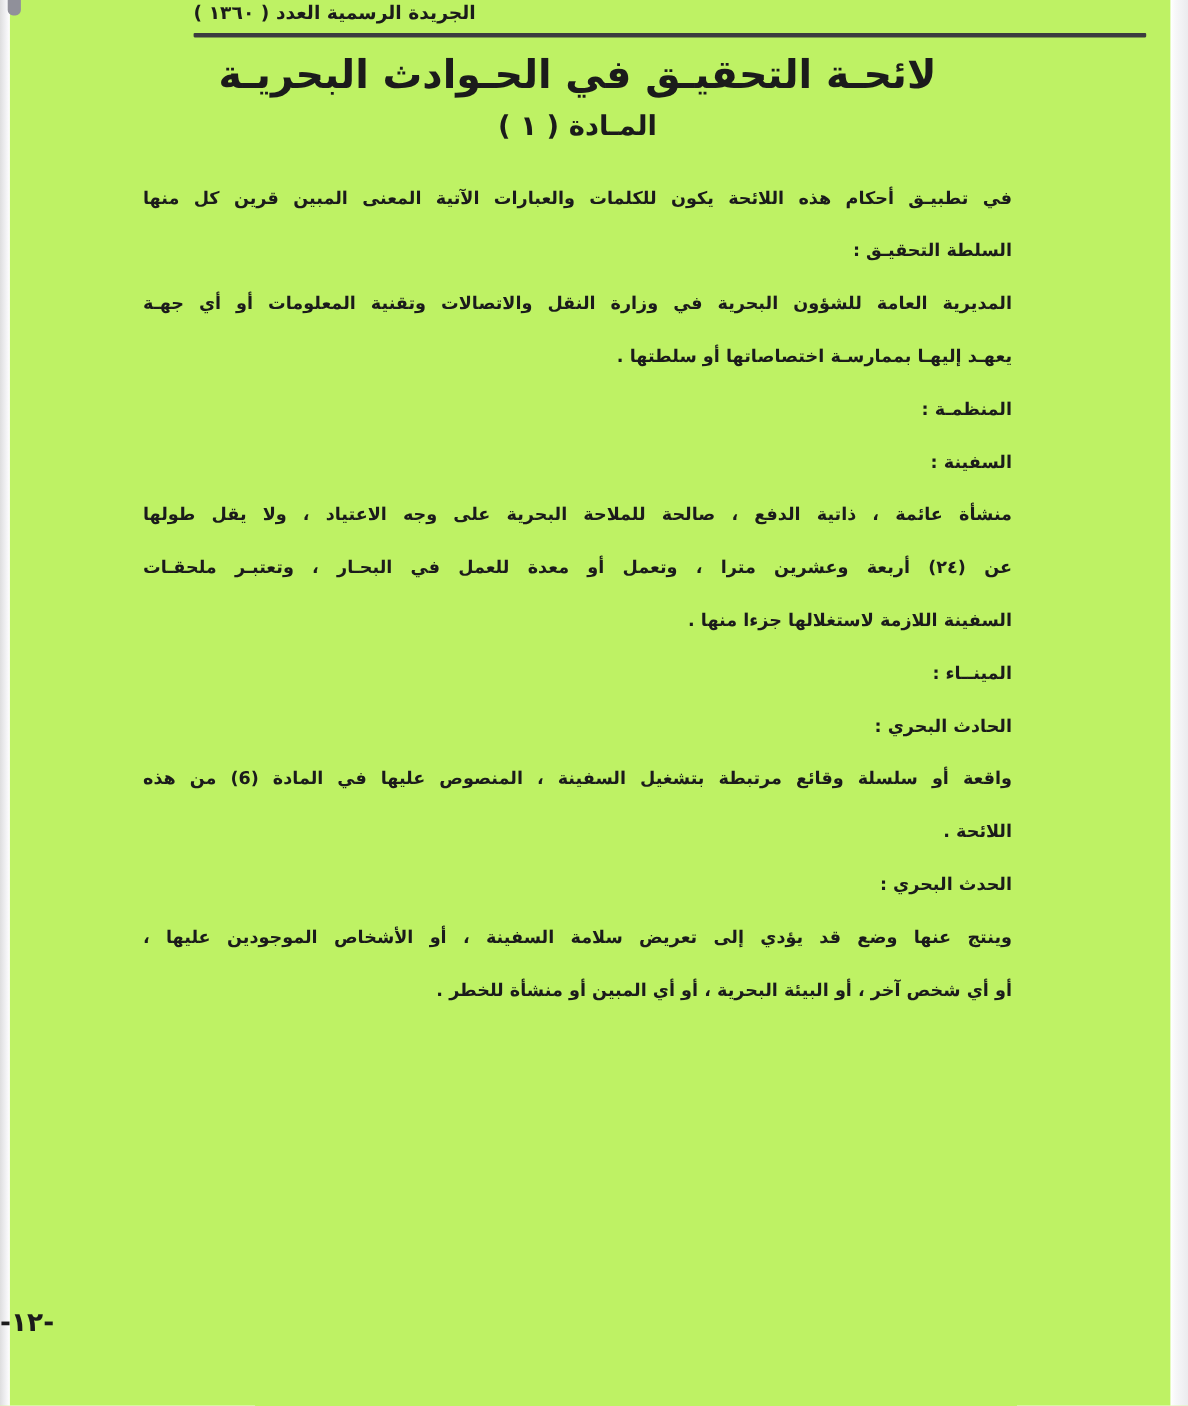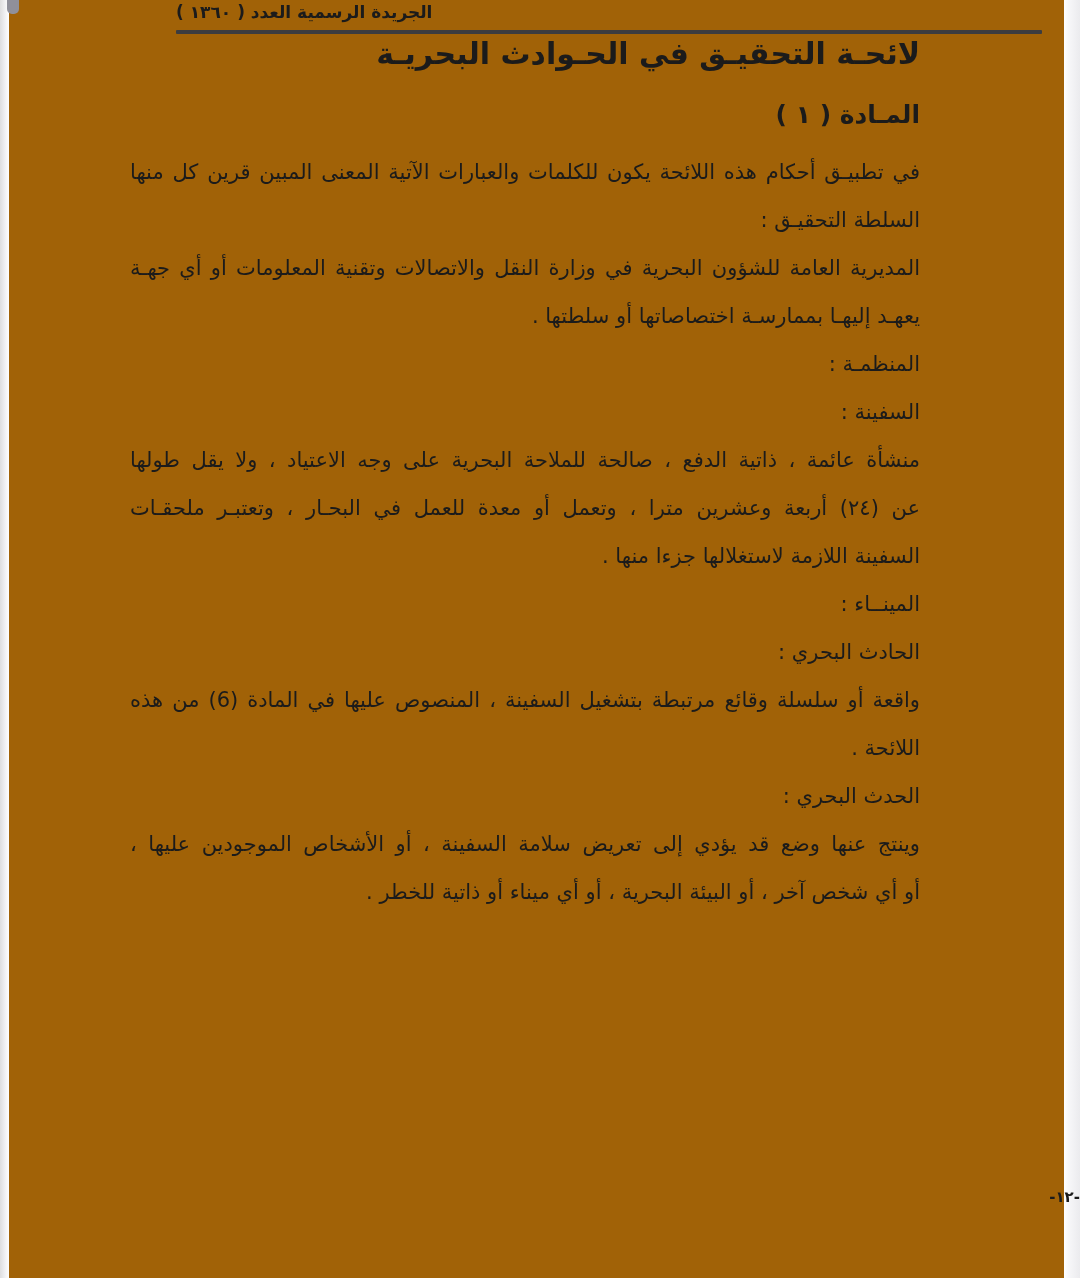--- a/index.html
+++ b/index.html
@@ -16,7 +16,7 @@
     position: relative;
     width: 1080px;
     height: 1278px;
-    background: #a16207;
+    background: #bef264;
   }
 
   

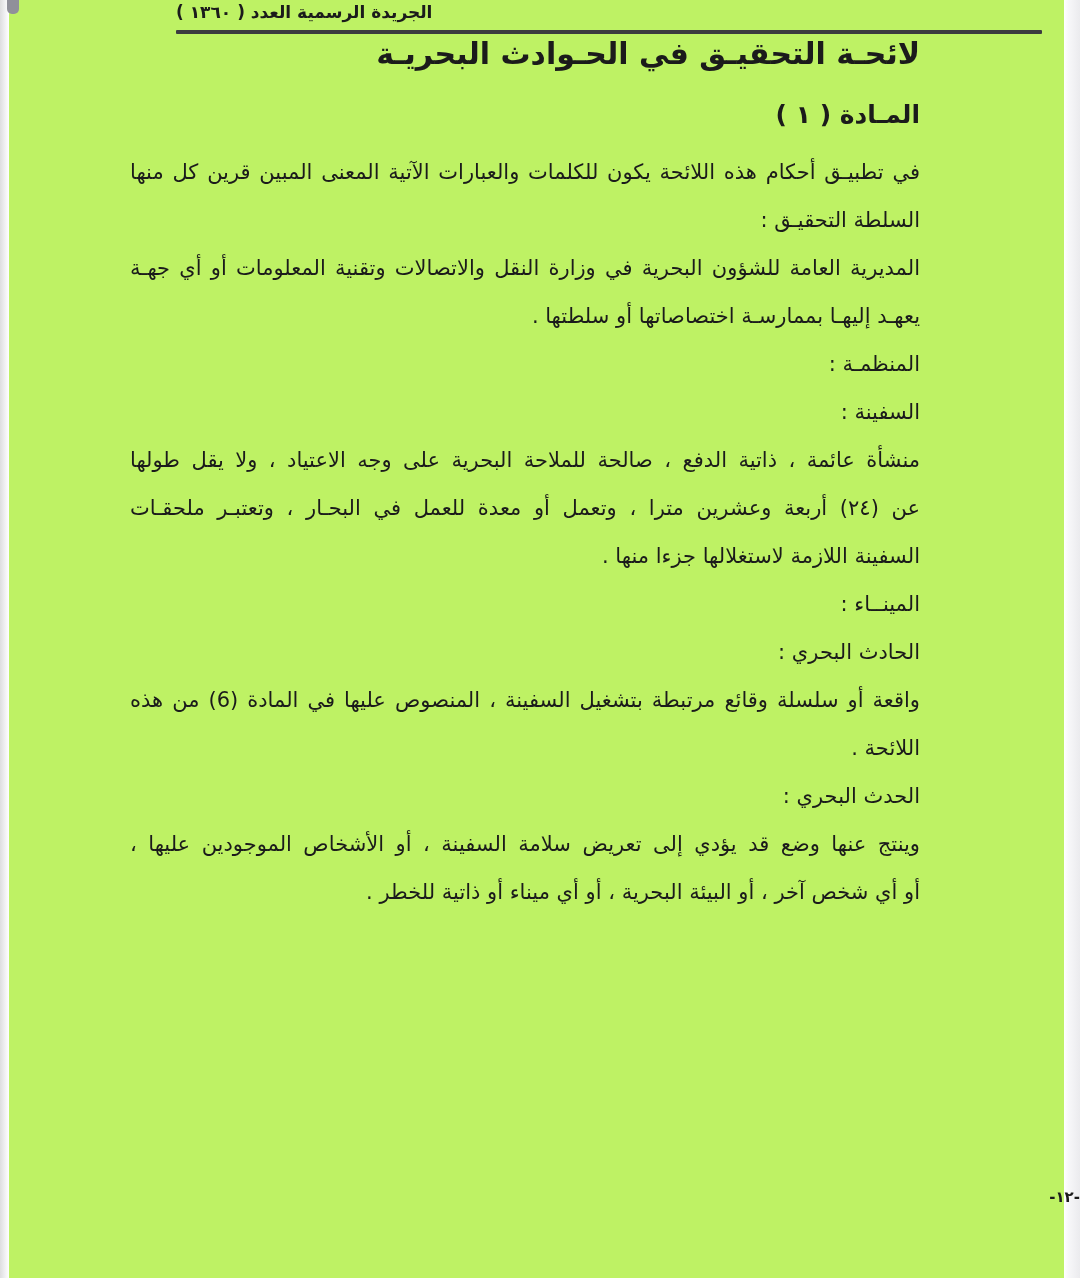--- a/index.html
+++ b/index.html
@@ -62,10 +62,10 @@
   
   .doc-title {
     position: absolute;
-    left: 130px; top: 36px;
+    left: 130px; top: 48px;
     width: 790px;
-    text-align: right;
-    font-size: 30px;
+    text-align: center;
+    font-size: 36px;
     font-weight: 700;
   }
   .article-heading {

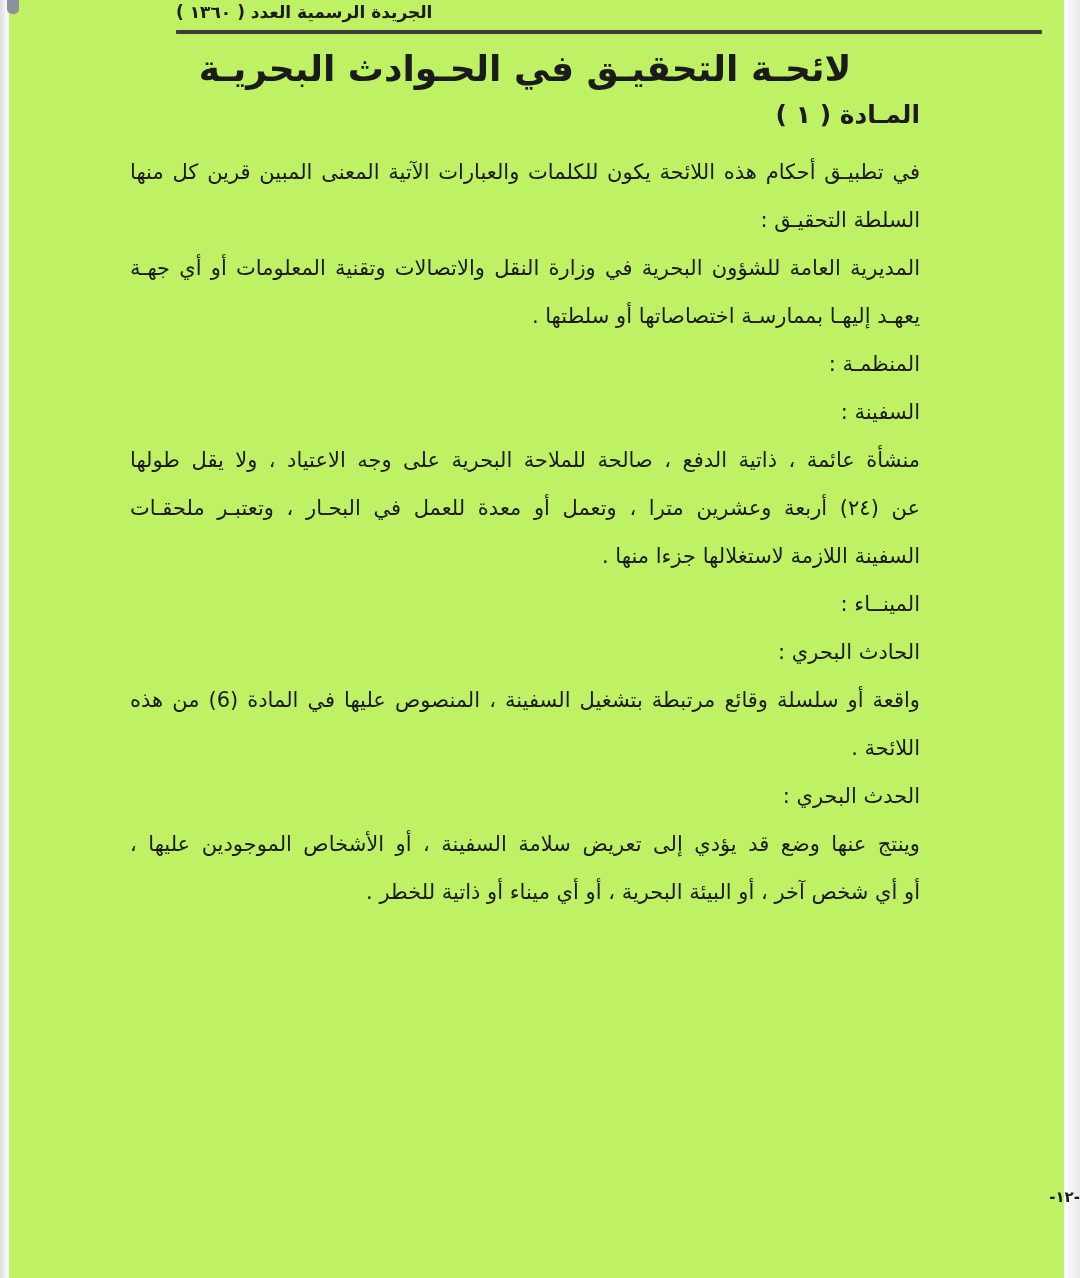--- a/index.html
+++ b/index.html
@@ -72,7 +72,7 @@
     position: absolute;
     left: 130px; top: 100px;
     width: 790px;
-    text-align: right;
+    text-align: center;
     font-size: 25px;
     font-weight: 700;
   }

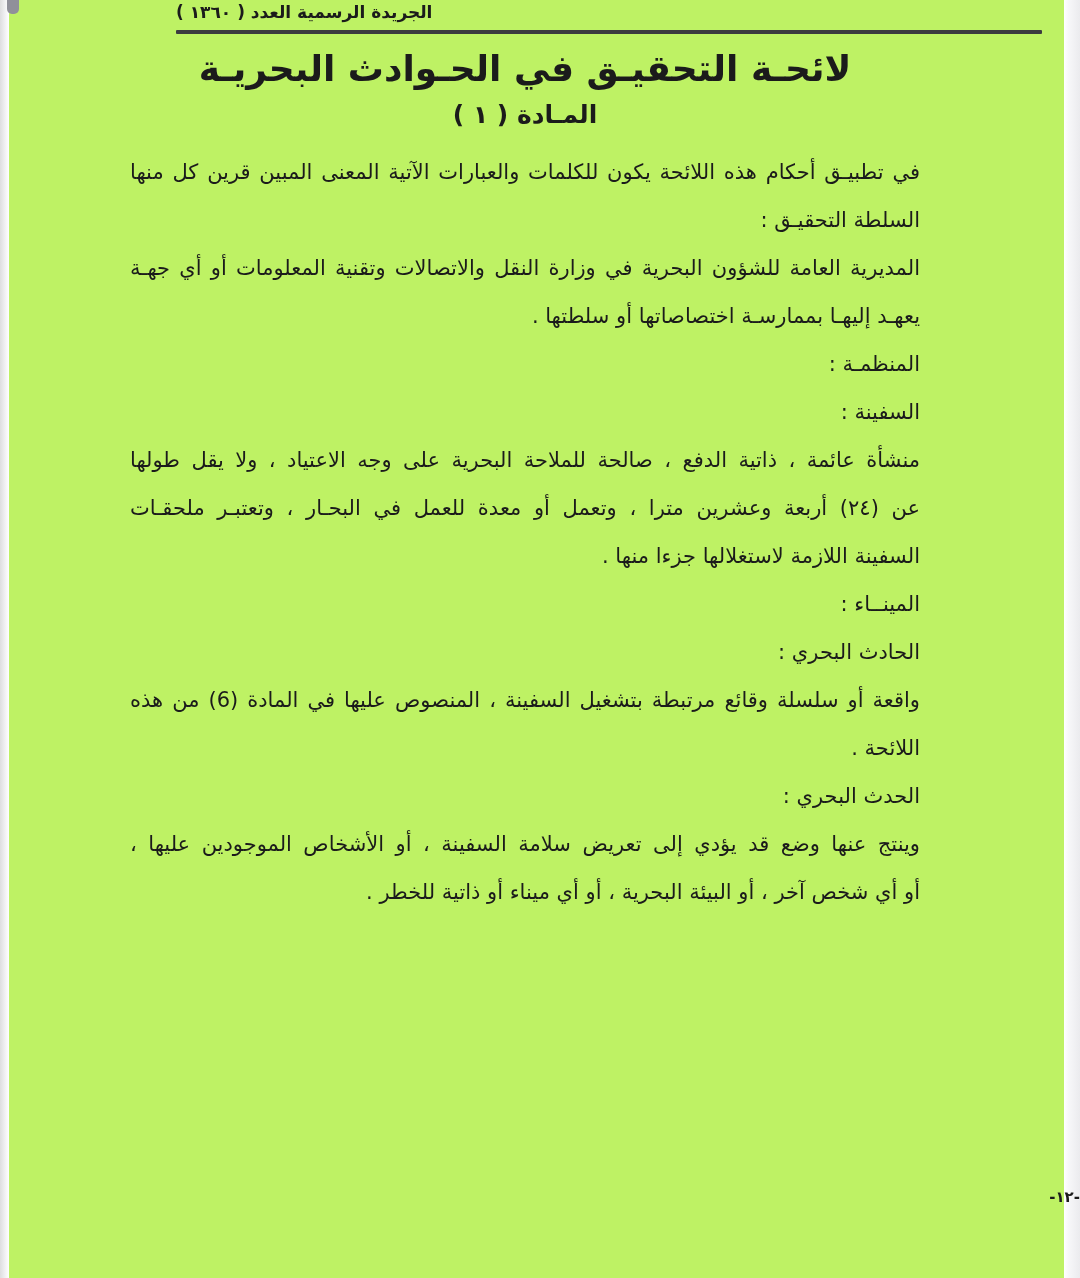--- a/index.html
+++ b/index.html
@@ -86,9 +86,9 @@
   }
   .doc-body > div {
     height: 48px;
-    line-height: 48px;
-    font-size: 21px;
-    font-weight: 400;
+    line-height: 64px;
+    font-size: 16px;
+    font-weight: 700;
     white-space: normal;
     overflow: visible;
   }

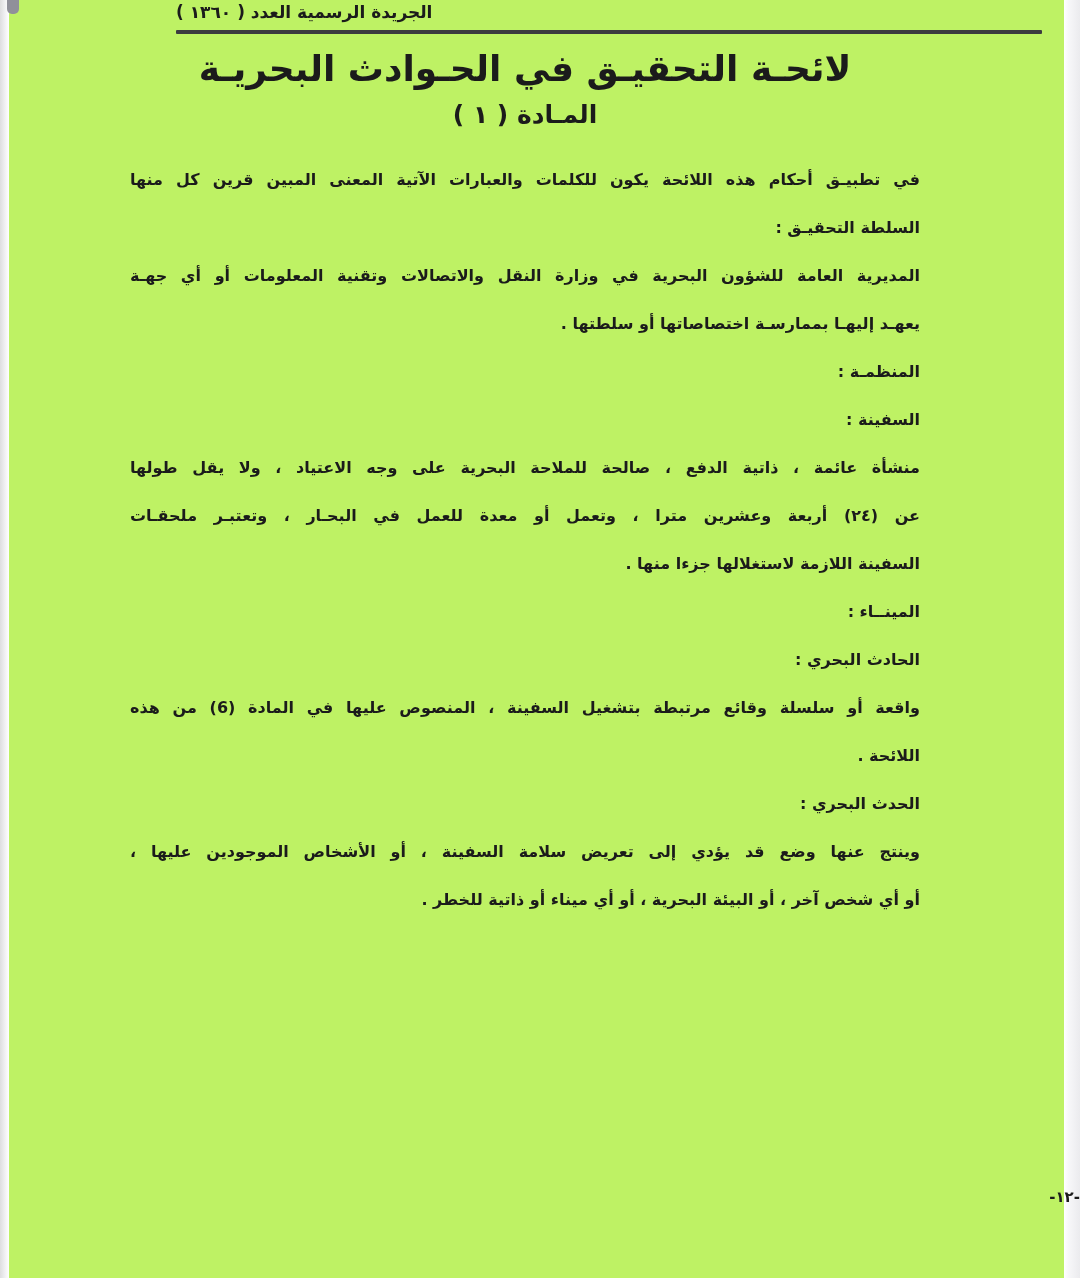--- a/index.html
+++ b/index.html
@@ -145,7 +145,7 @@
     <div class="line">اللائحة .</div>
     <div class="term-heading">الحدث البحري :</div>
     <div class="line justified">وينتج عنها وضع قد يؤدي إلى تعريض سلامة السفينة ، أو الأشخاص الموجودين عليها ،</div>
-    <div class="line">أو أي شخص آخر ، أو البيئة البحرية ، أو أي ميناء أو ذاتية للخطر .</div>
+    <div class="line">أو أي شخص آخر ، أو البيئة البحرية ، أو أي المبين أو منشأة للخطر .</div>
   </div>
 
   <div class="page-number">-١٢-</div>

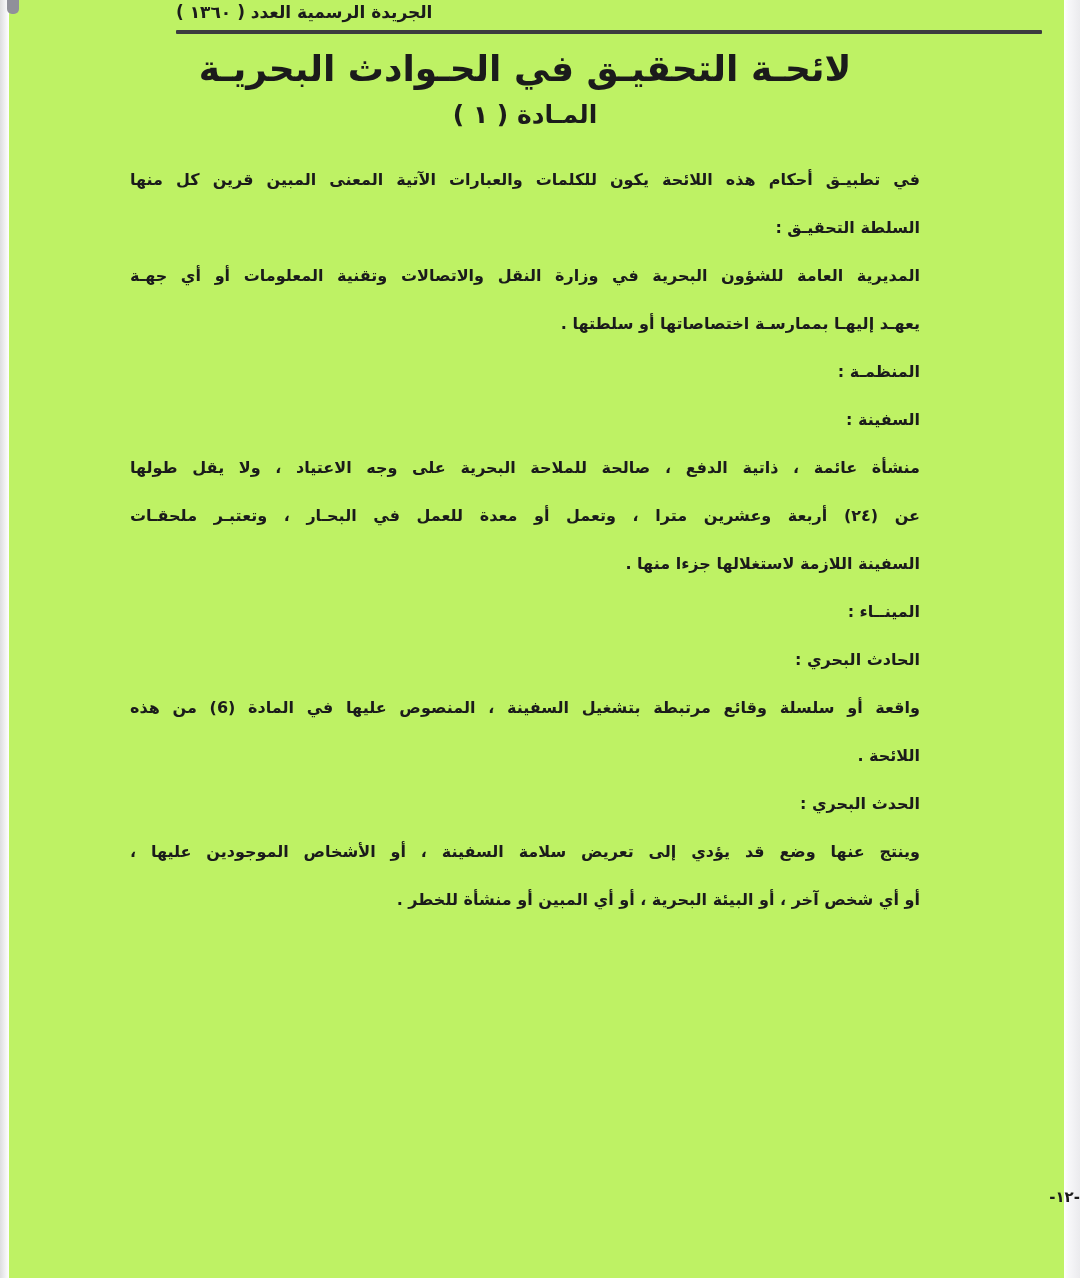--- a/index.html
+++ b/index.html
@@ -108,8 +108,8 @@
     position: absolute;
     left: 0; top: 1188px;
     width: 1080px;
-    text-align: right;
-    font-size: 15px;
+    text-align: left;
+    font-size: 24px;
     font-weight: 700;
     letter-spacing: 1px;
   }

